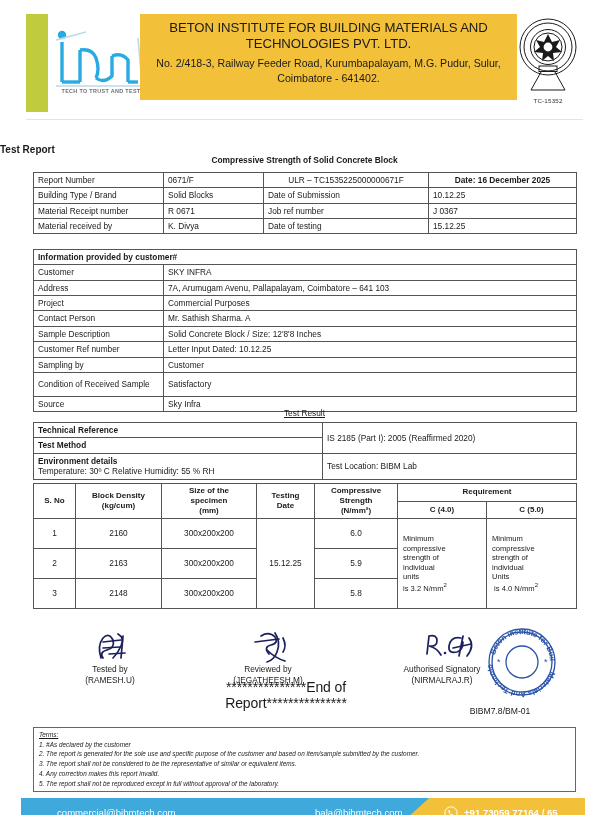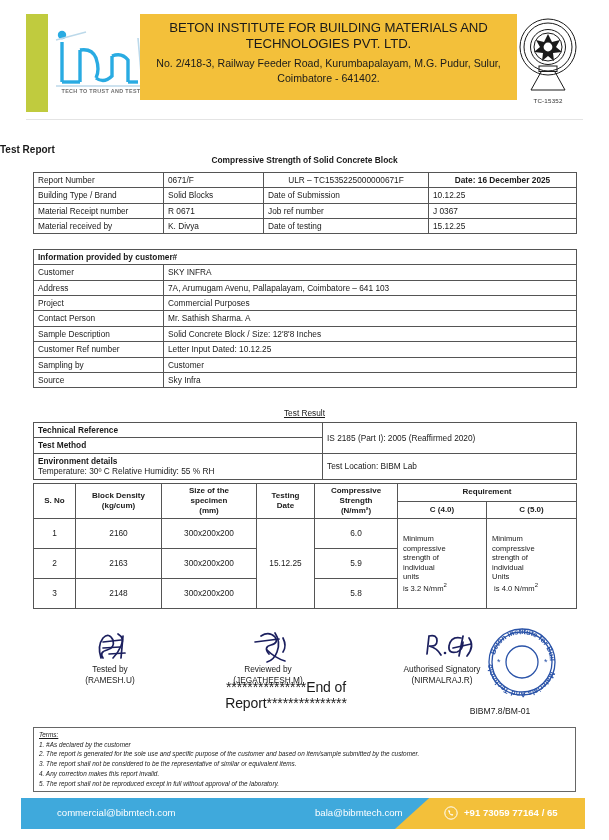--- a/index.html
+++ b/index.html
@@ -264,6 +264,10 @@
       <tr>
         <td>Sampling by</td>
         <td>Customer</td>
+      </tr>
+      <tr>
+        <td style="height:24px">Condition of Received Sample</td>
+        <td>Satisfactory</td>
       </tr>
       <tr>
         <td>Source</td>

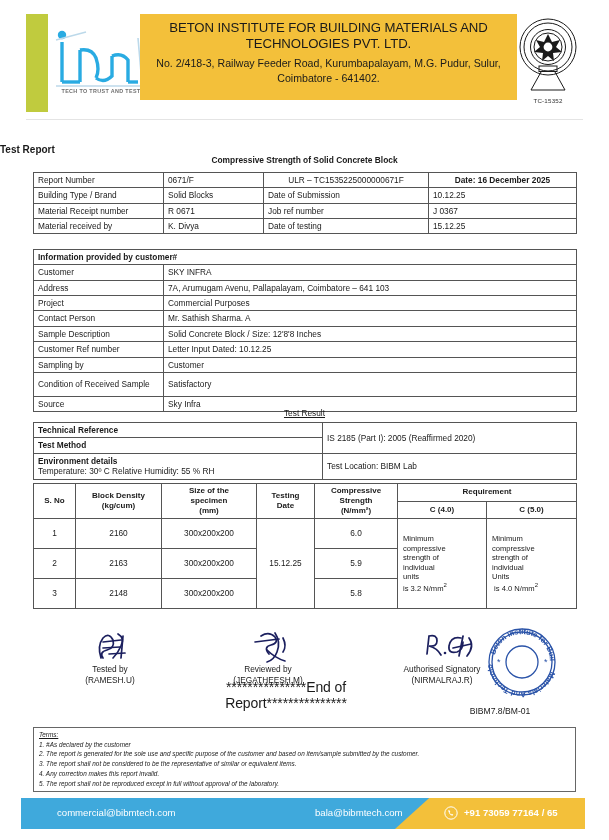--- a/index.html
+++ b/index.html
@@ -114,7 +114,7 @@
 
   
   .footer {
-    position:absolute; left:21px; top:798px; width:564px; height:31px;
+    position:absolute; left:21px; top:798px; width:564px; height:17px;
     overflow:hidden;
   }
   .footer-blue {

